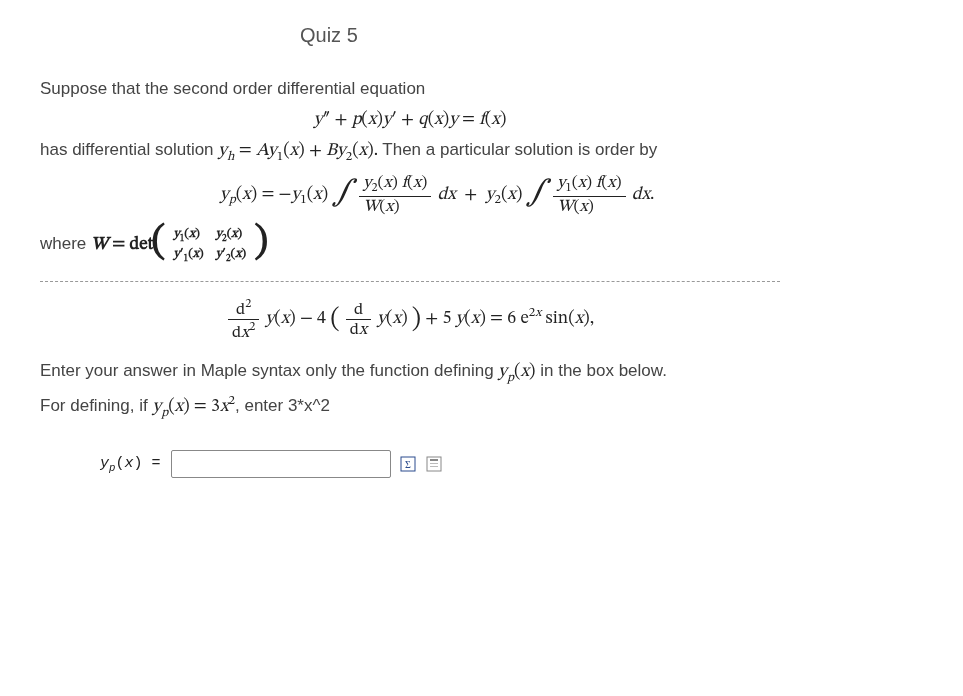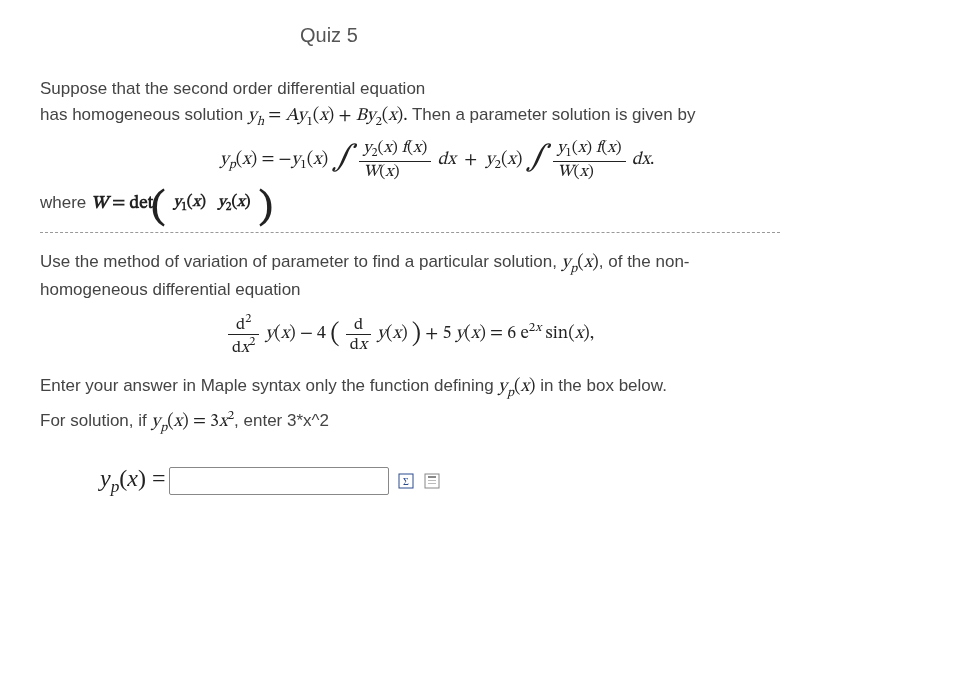--- a/index.html
+++ b/index.html
@@ -141,6 +141,9 @@
 
   <div class="body-text">Suppose that the second order differential equation</div>
 
+  <div class="math-line math-center">
+    <span class="ital">y</span>″ + <span class="ital">p</span>(<span class="ital">x</span>)<span class="ital">y</span>′ + <span class="ital">q</span>(<span class="ital">x</span>)<span class="ital">y</span> = <span class="ital">f</span>(<span class="ital">x</span>)
+  </div>
 
   <div class="body-text">
     <span>has homogeneous solution </span>

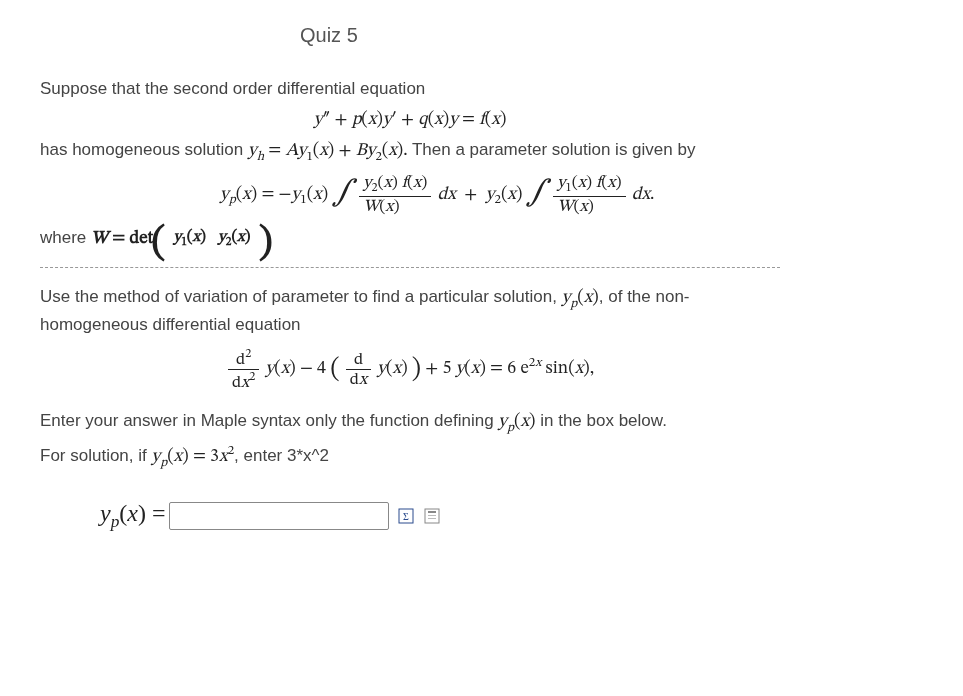--- a/index.html
+++ b/index.html
@@ -146,7 +146,7 @@
   </div>
 
   <div class="body-text">
-    <span>has homogeneous solution </span>
+    <span>has differential solution </span>
     <span class="math-line" style="display:inline;">
       <span class="ital">y</span><span class="sub ital">h</span> = <span class="ital">A</span><span class="ital">y</span><span class="sub">1</span>(<span class="ital">x</span>) + <span class="ital">B</span><span class="ital">y</span><span class="sub">2</span>(<span class="ital">x</span>).
     </span>

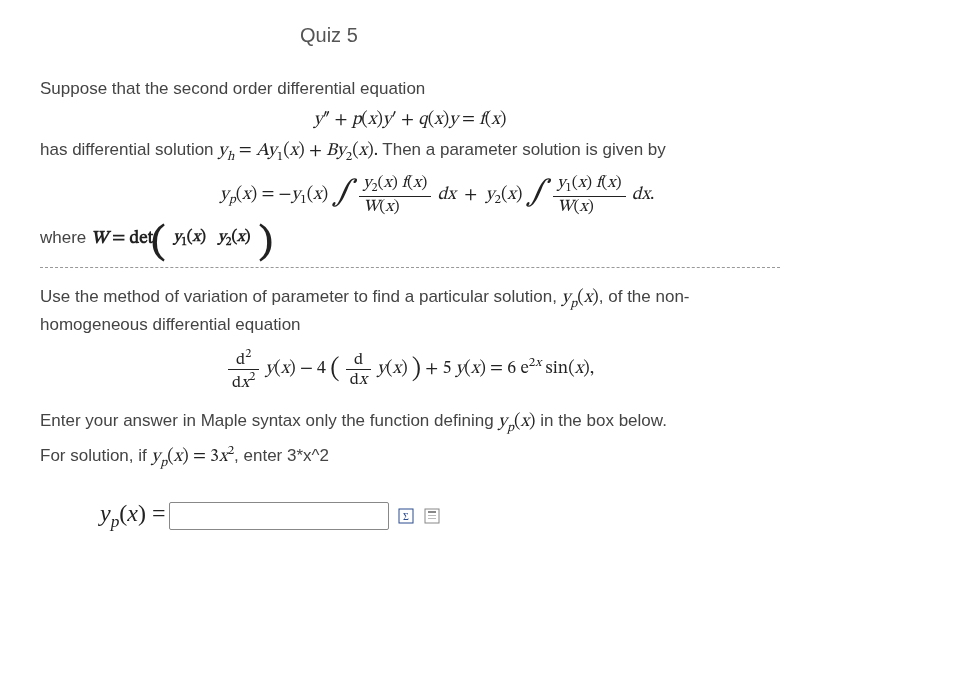--- a/index.html
+++ b/index.html
@@ -150,7 +150,7 @@
     <span class="math-line" style="display:inline;">
       <span class="ital">y</span><span class="sub ital">h</span> = <span class="ital">A</span><span class="ital">y</span><span class="sub">1</span>(<span class="ital">x</span>) + <span class="ital">B</span><span class="ital">y</span><span class="sub">2</span>(<span class="ital">x</span>).
     </span>
-    <span> Then a parameter solution is given by</span>
+    <span> Then a particular solution is order by</span>
   </div>
 
   <div class="math-line math-indent" style="margin-top:8px; margin-bottom:10px;">

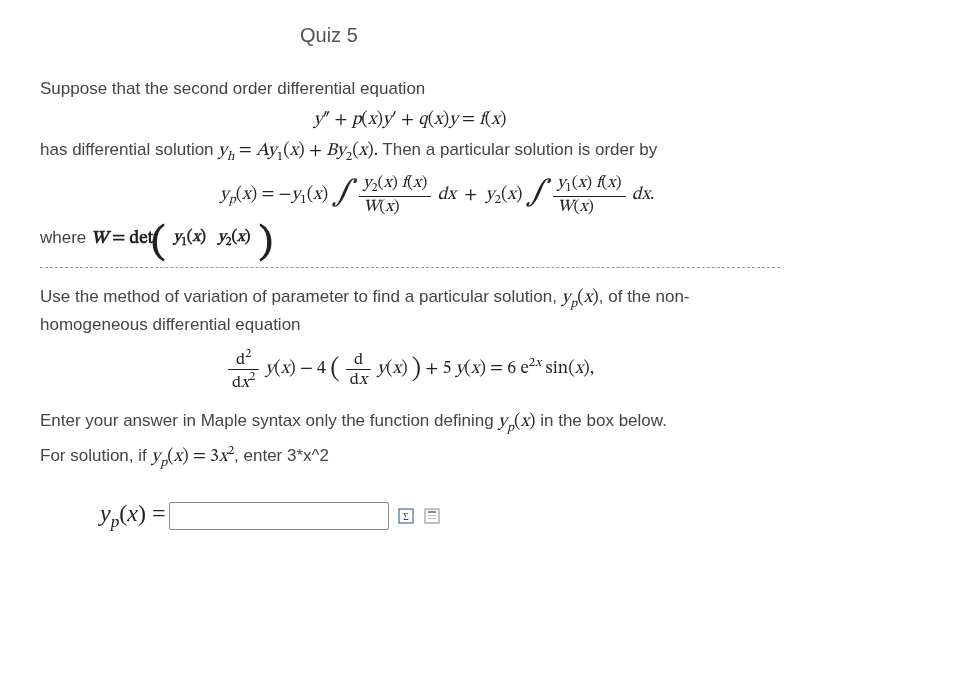--- a/index.html
+++ b/index.html
@@ -91,7 +91,7 @@
   .pmatrix td {
     padding: 0 6px;
     font-family: inherit;
-    font-size: 16px;
+    font-size: 13px;
   }
   .dashed {
     border: none;

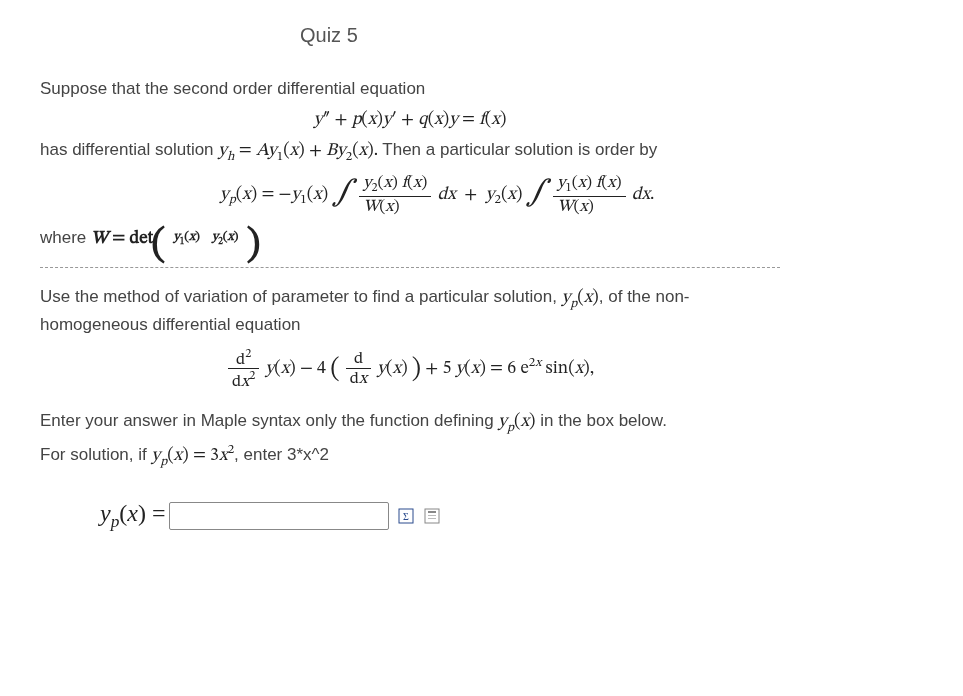--- a/index.html
+++ b/index.html
@@ -180,6 +180,10 @@
             <td><span class="ital">y</span><span class="sub">1</span>(<span class="ital">x</span>)</td>
             <td><span class="ital">y</span><span class="sub">2</span>(<span class="ital">x</span>)</td>
           </tr>
+          <tr>
+            <td><span class="ital">y</span>′<span class="sub">1</span>(<span class="ital">x</span>)</td>
+            <td><span class="ital">y</span>′<span class="sub">2</span>(<span class="ital">x</span>)</td>
+          </tr>
         </tbody>
           </table>
       </span>.

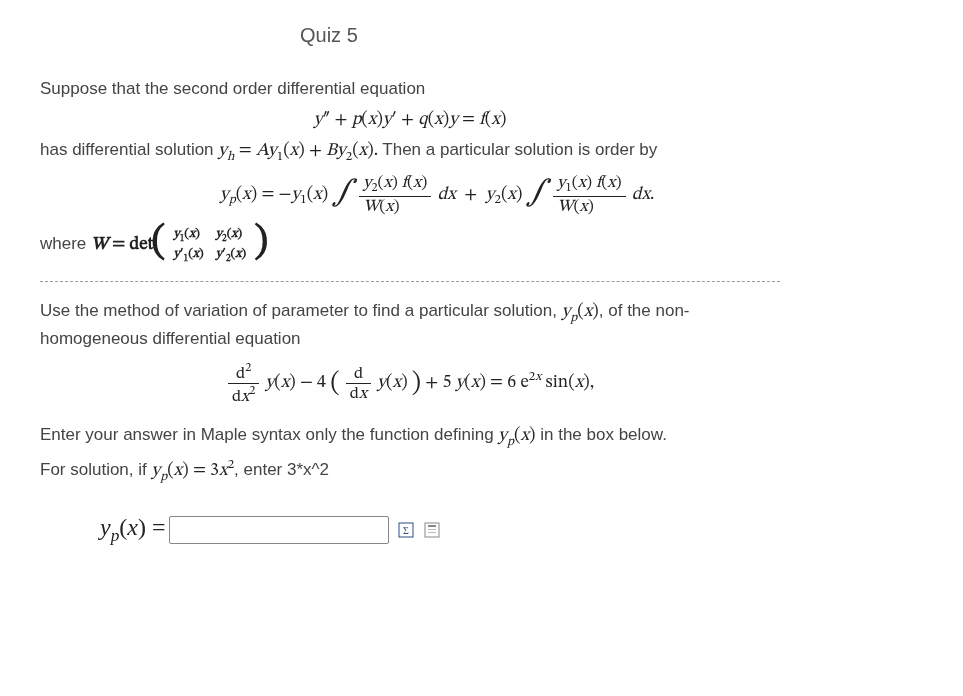--- a/index.html
+++ b/index.html
@@ -192,9 +192,6 @@
 
   <hr class="dashed">
 
-  <div class="body-text">
-    <span>Use the method of variation of parameter to find a particular solution, </span><span class="math-line" style="display:inline;"><span class="ital">y</span><span class="sub ital">p</span>(<span class="ital">x</span>)</span><span>, of the non-homogeneous differential equation</span>
-  </div>
 
   <div class="math-line math-center" style="margin:10px 0 18px 0;">
     <span class="frac">

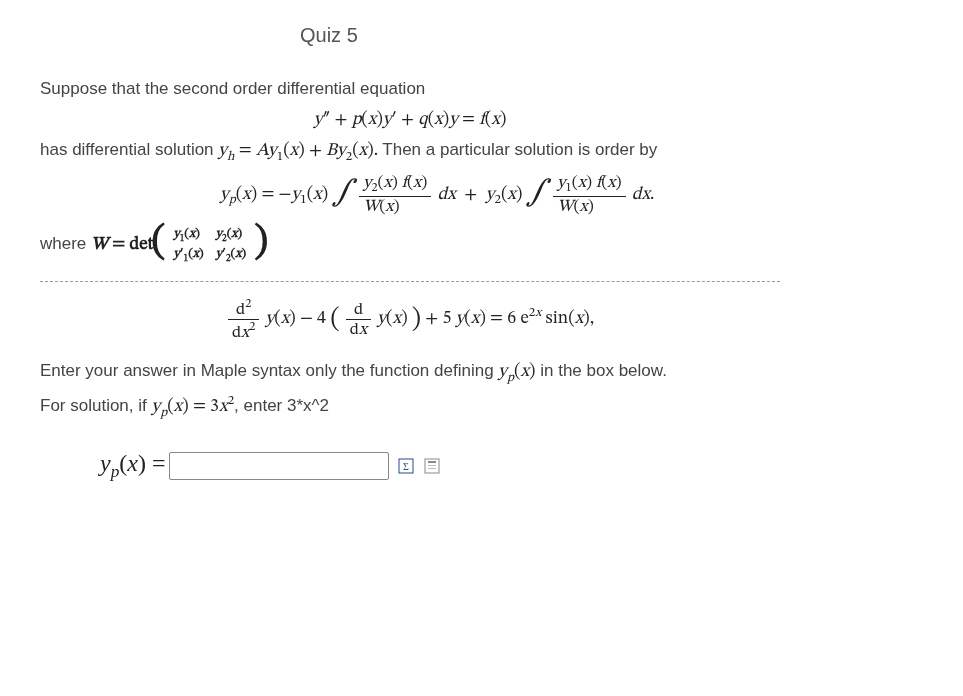--- a/index.html
+++ b/index.html
@@ -214,7 +214,7 @@
   </div>
 
   <div class="body-text" style="margin-top:4px;">
-    <span>For solution, if </span><span class="math-line" style="display:inline;"><span class="ital">y</span><span class="sub ital">p</span>(<span class="ital">x</span>) = 3<span class="ital">x</span><span class="sup">2</span></span><span>, enter 3*x^2</span>
+    <span>For defining, if </span><span class="math-line" style="display:inline;"><span class="ital">y</span><span class="sub ital">p</span>(<span class="ital">x</span>) = 3<span class="ital">x</span><span class="sup">2</span></span><span>, enter 3*x^2</span>
   </div>
 
   <div class="answer-row">

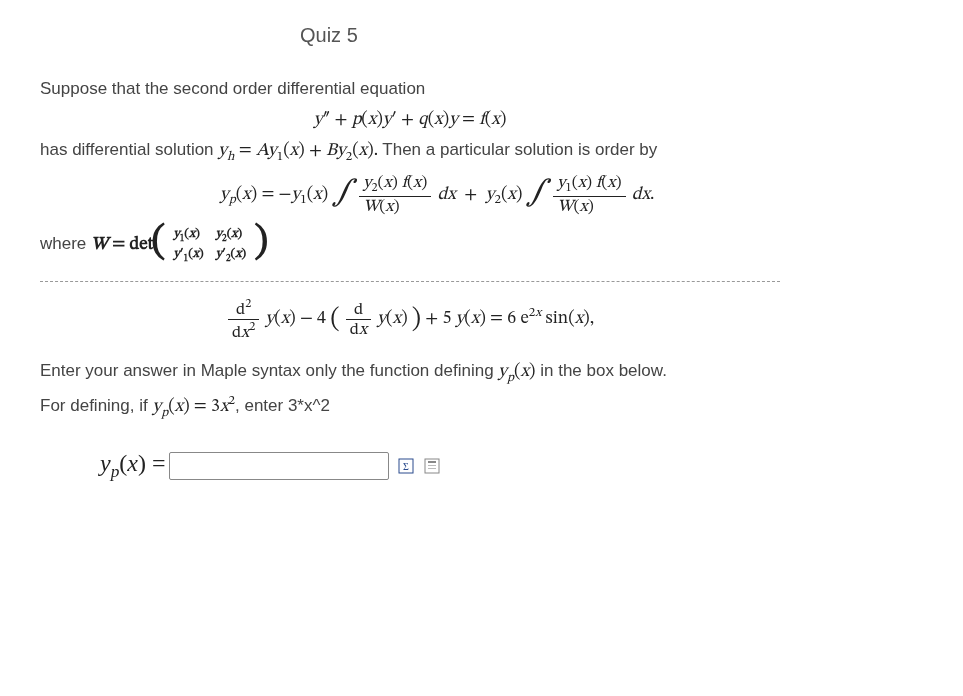--- a/index.html
+++ b/index.html
@@ -105,10 +105,10 @@
     margin-left: 60px;
   }
   .answer-label {
-    font-family: Liberation Serif, serif;
-    font-size: 24px;
+    font-family: Liberation Mono, monospace;
+    font-size: 15px;
     color: #222;
-    margin-right: 4px;
+    margin-right: 10px;
   }
   .answer-input {
     width: 210px;

